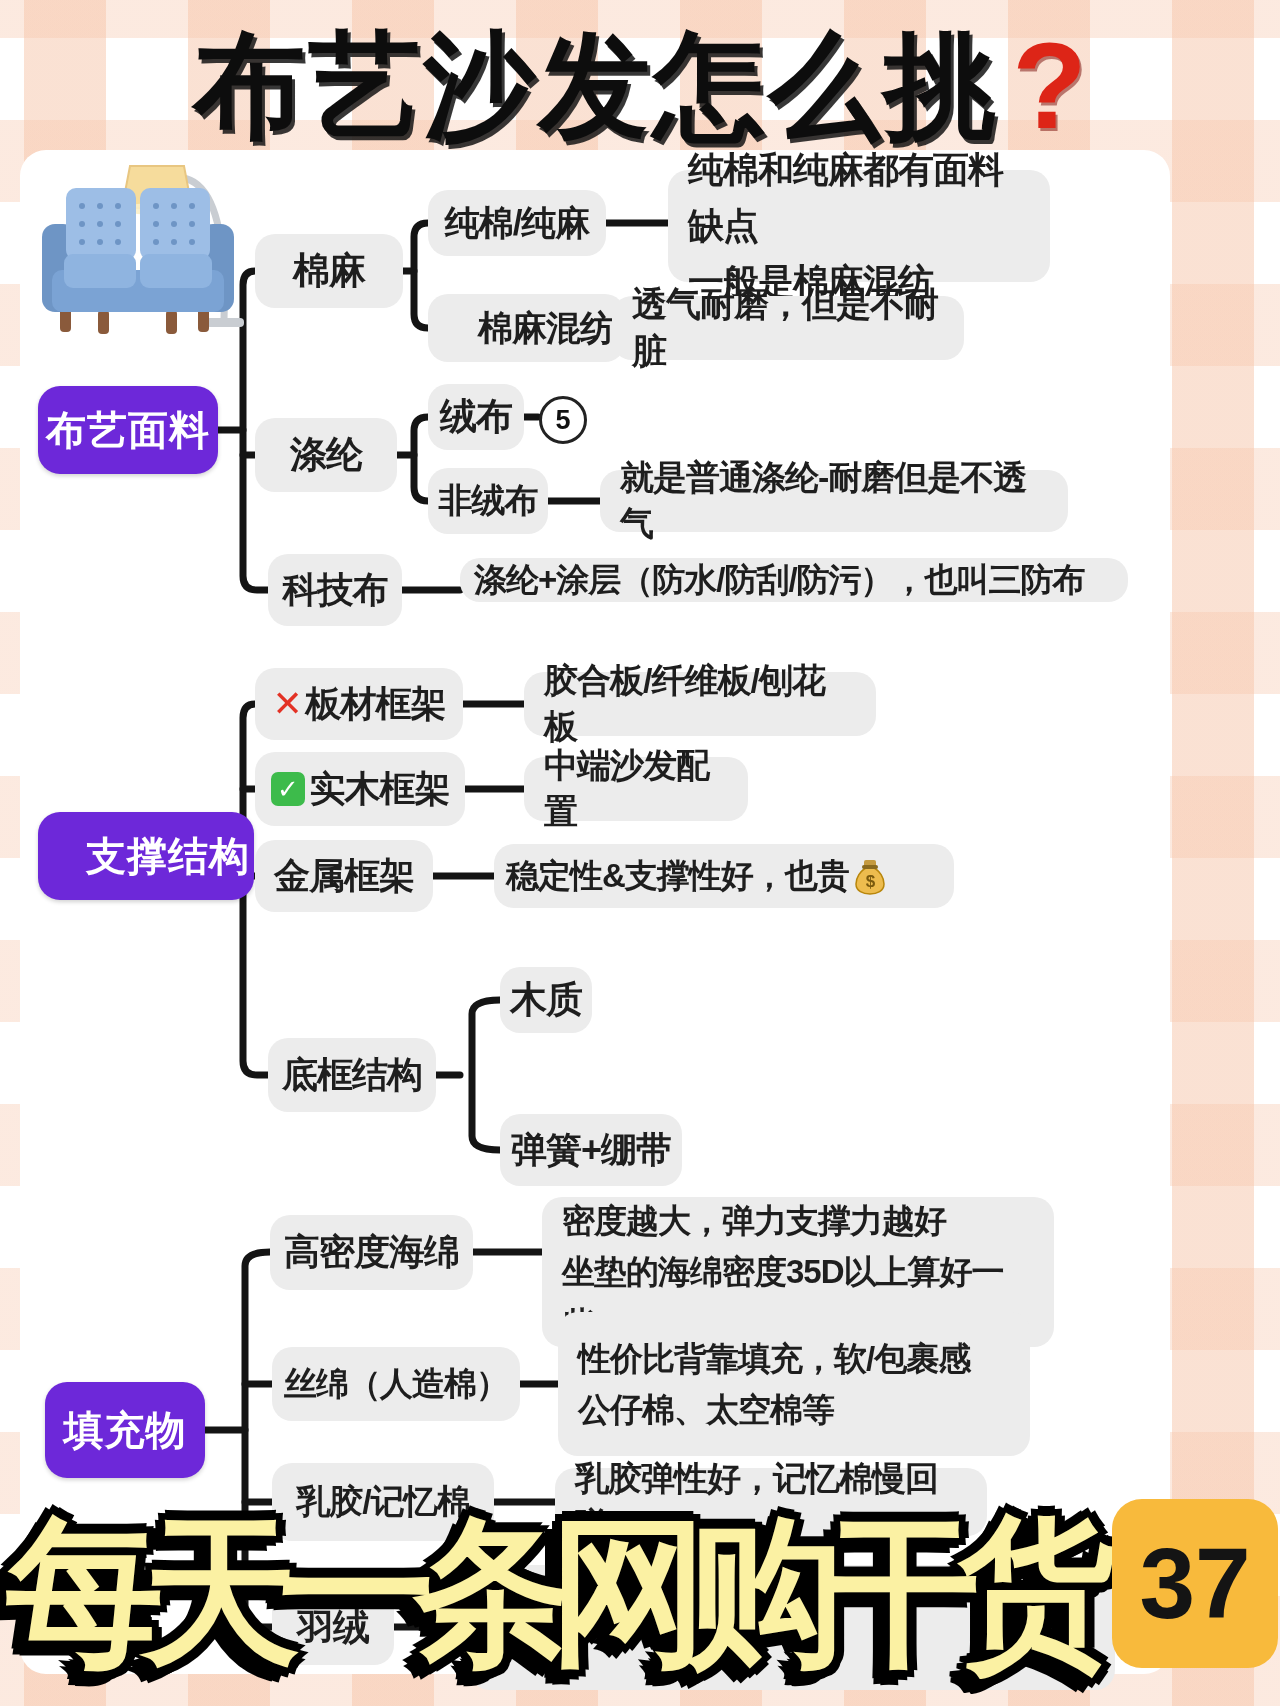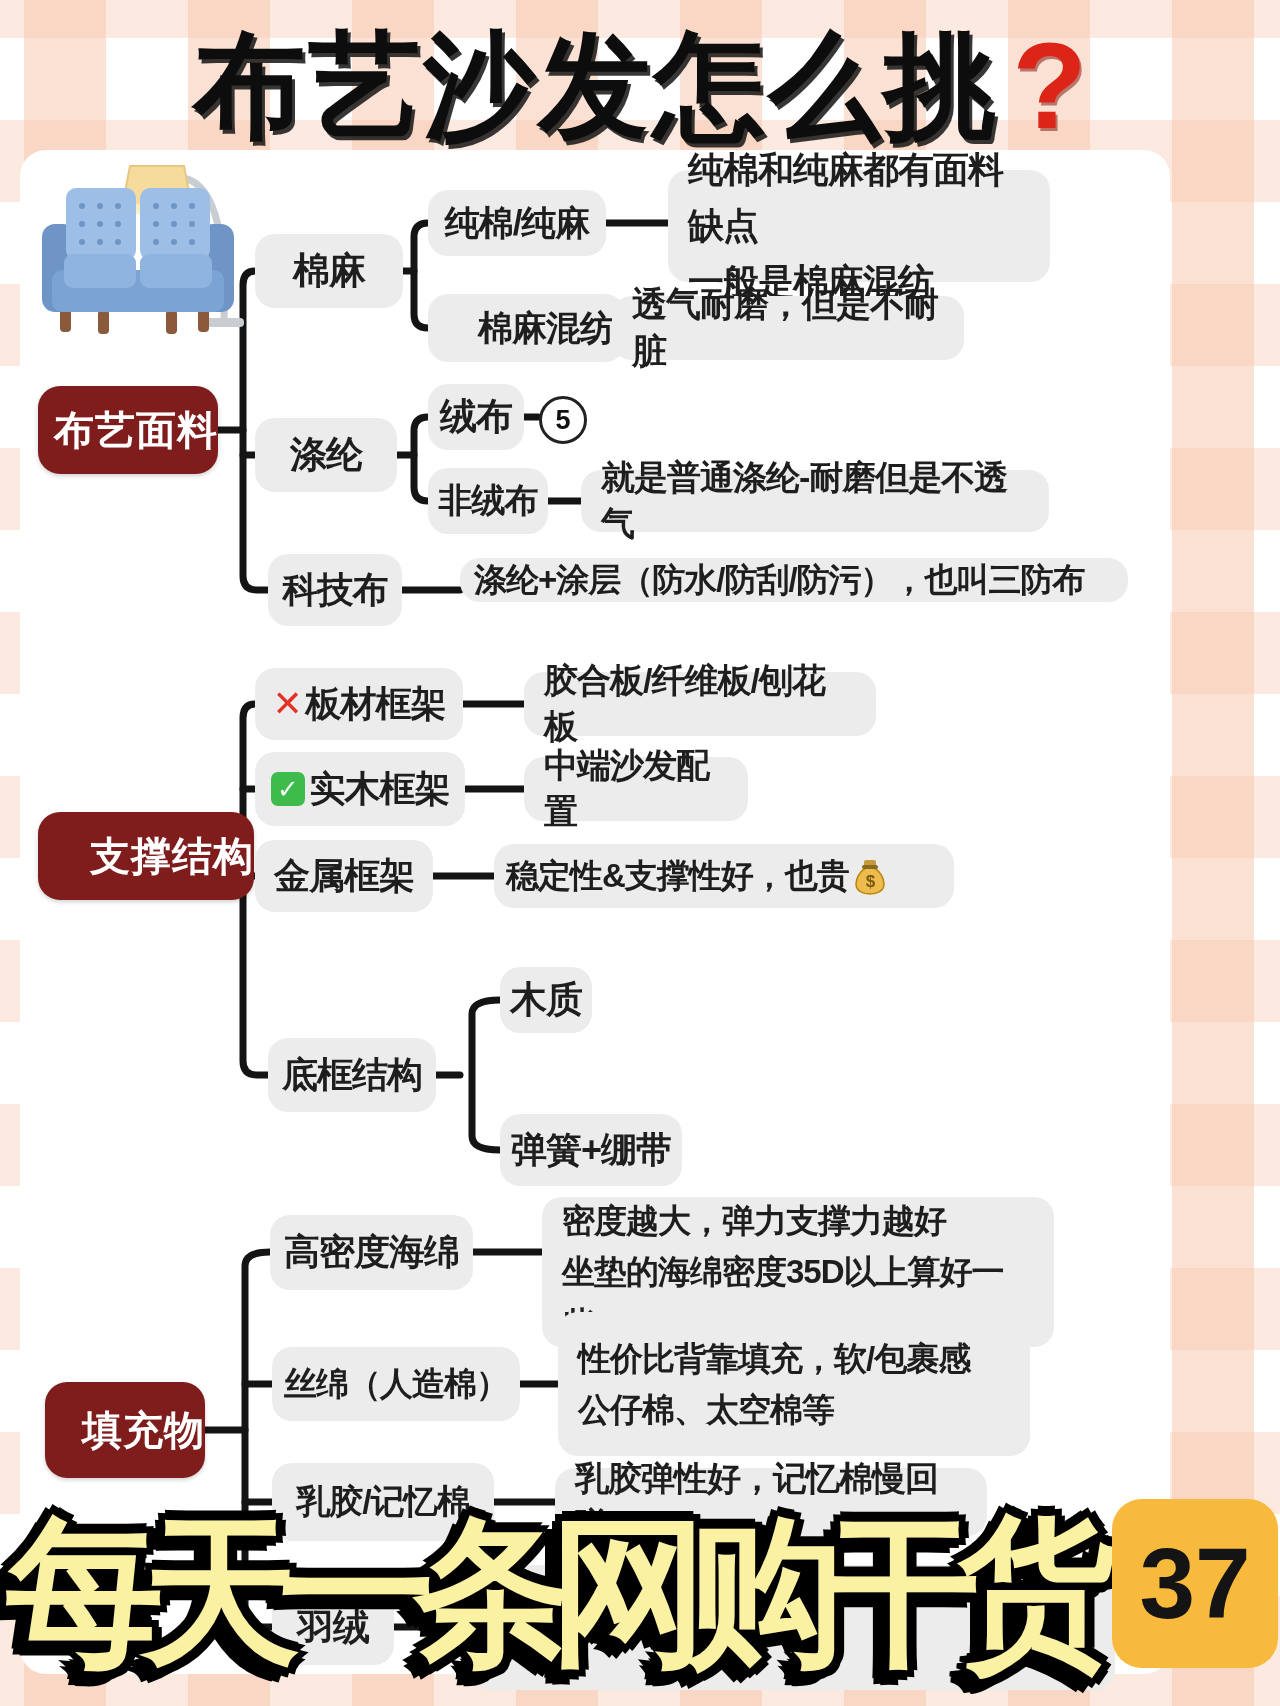--- a/index.html
+++ b/index.html
@@ -31,8 +31,8 @@
     text-shadow:2px 3px 0 rgba(120,10,5,0.5);
   }
   .gbox{
-    background:#7f1d1d;color:#ffffff;border-radius:22px;
-    display:flex;align-items:center;justify-content:flex-end;
+    background:#6d28d9;color:#ffffff;border-radius:22px;
+    display:flex;align-items:center;justify-content:center;
     font-weight:700;font-size:40px;letter-spacing:1px;
     box-shadow:0 2px 4px rgba(0,0,0,0.18);
   }

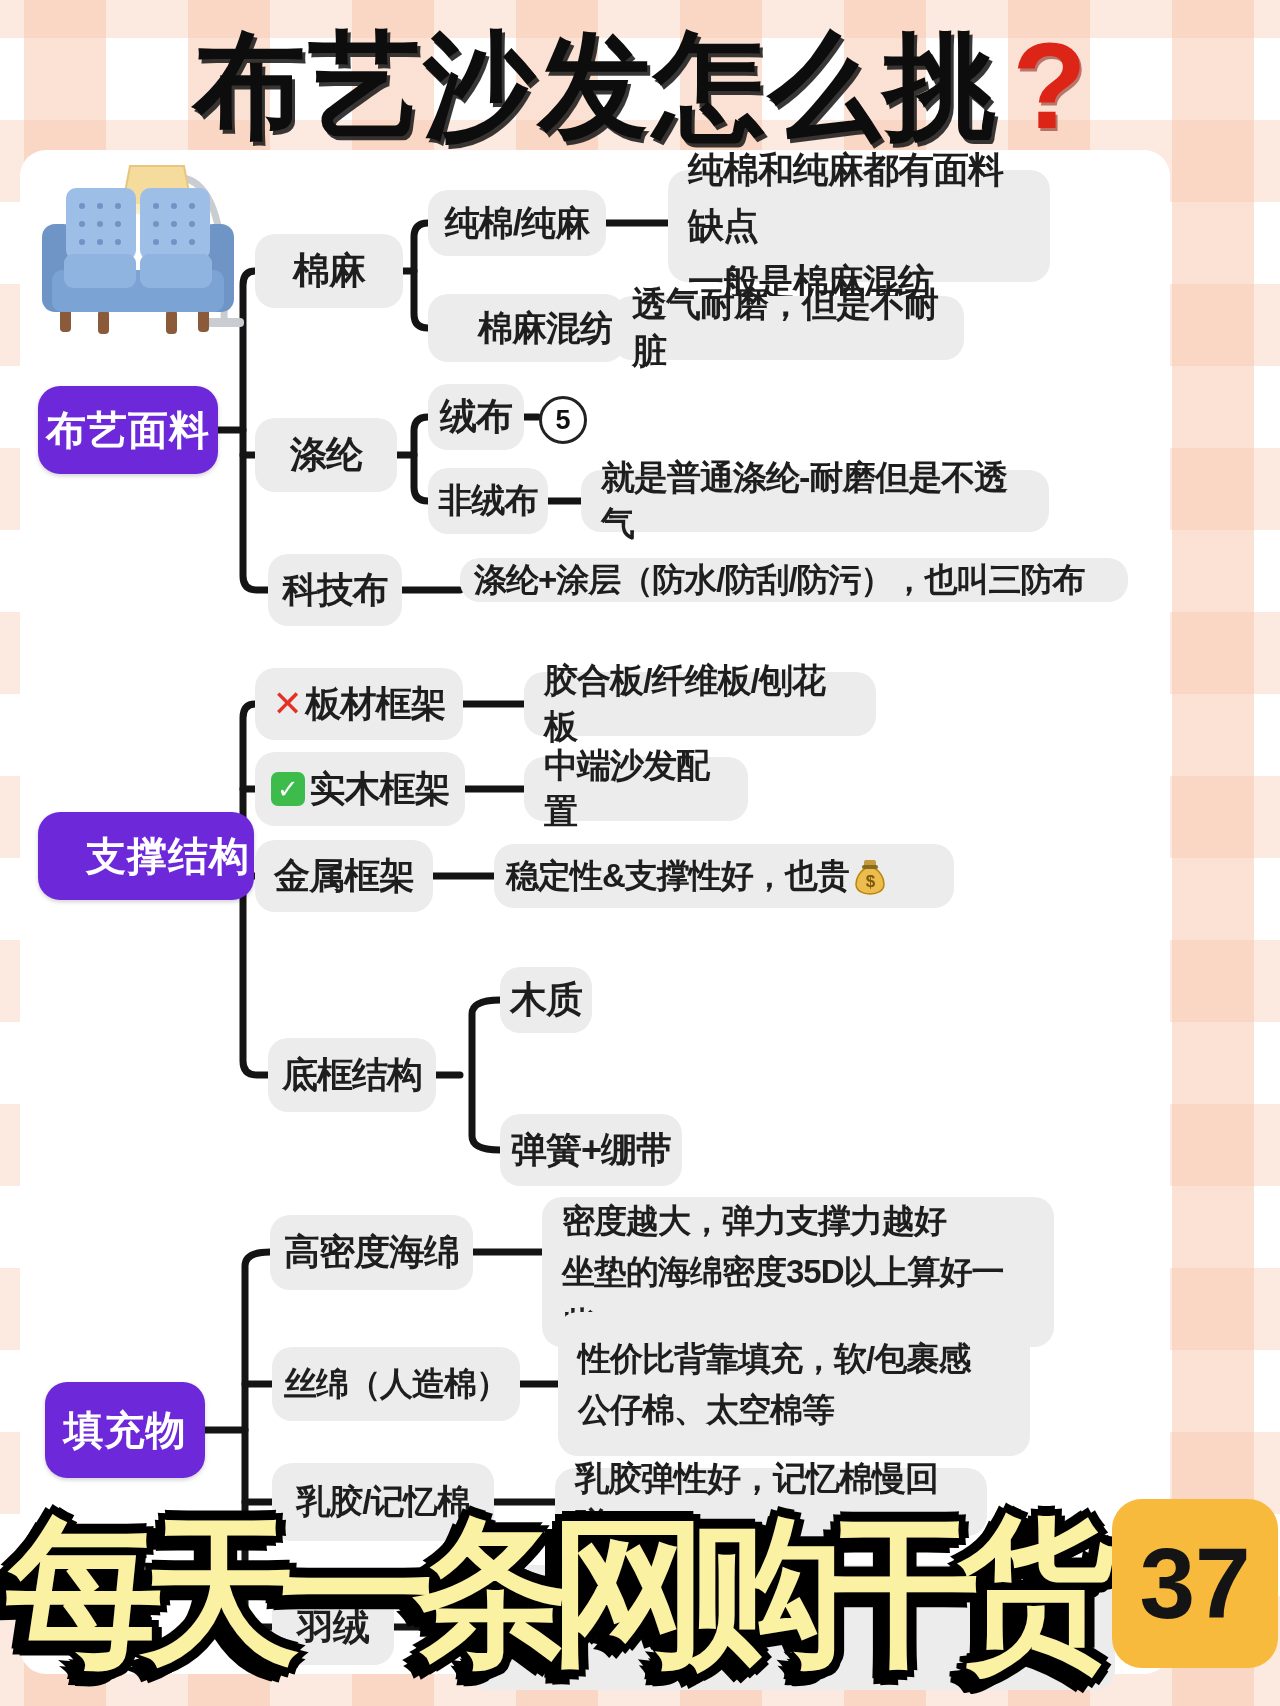--- a/index.html
+++ b/index.html
@@ -203,7 +203,7 @@
 <div class="abs node" style="left:428px;top:468px;width:120px;height:66px;font-size:34px;">
   <span>非绒布</span>
 </div>
-<div class="abs desc" style="left:581px;top:470px;width:468px;height:62px;font-size:34px;">
+<div class="abs desc" style="left:600px;top:470px;width:468px;height:62px;font-size:34px;">
   <span>就是普通涤纶-耐磨但是不透气</span>
 </div>
 

